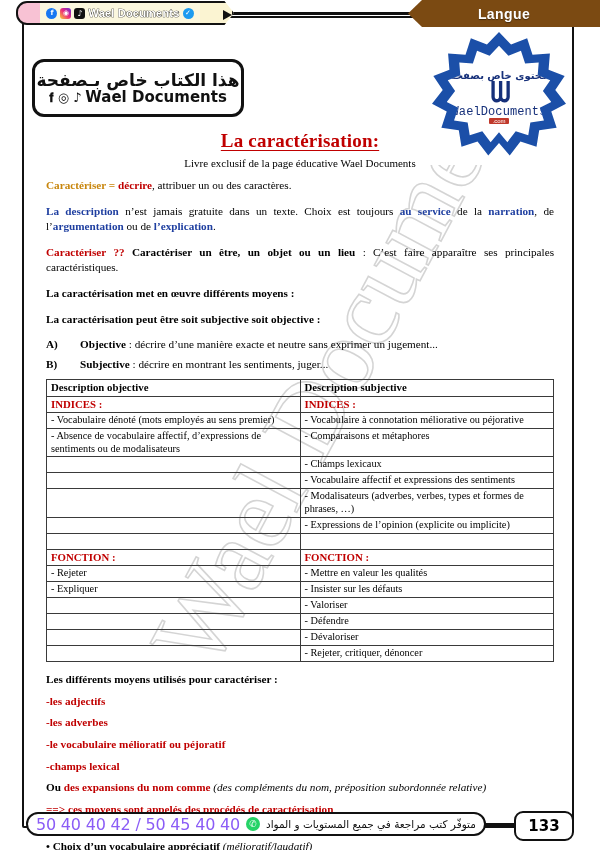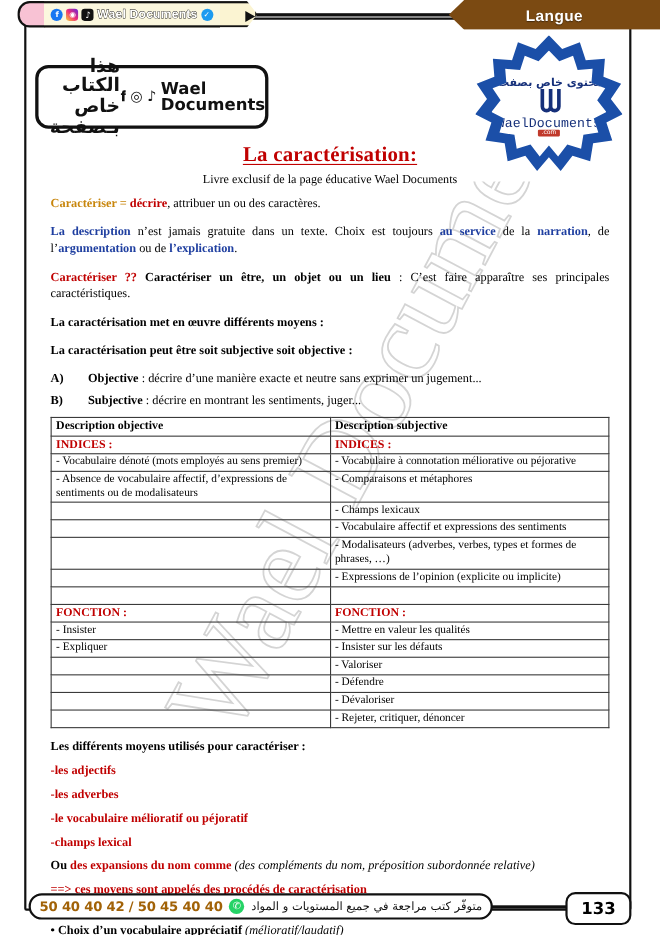--- a/index.html
+++ b/index.html
@@ -94,7 +94,7 @@
     width:212px;height:58px;
     border:3px solid #111;border-radius:12px;
     box-sizing:border-box;
-    display:flex;flex-direction:row;align-items:center;
+    display:flex;flex-direction:column;align-items:center;
     justify-content:center;gap:1px;
     background:#fff;z-index:6;
   }

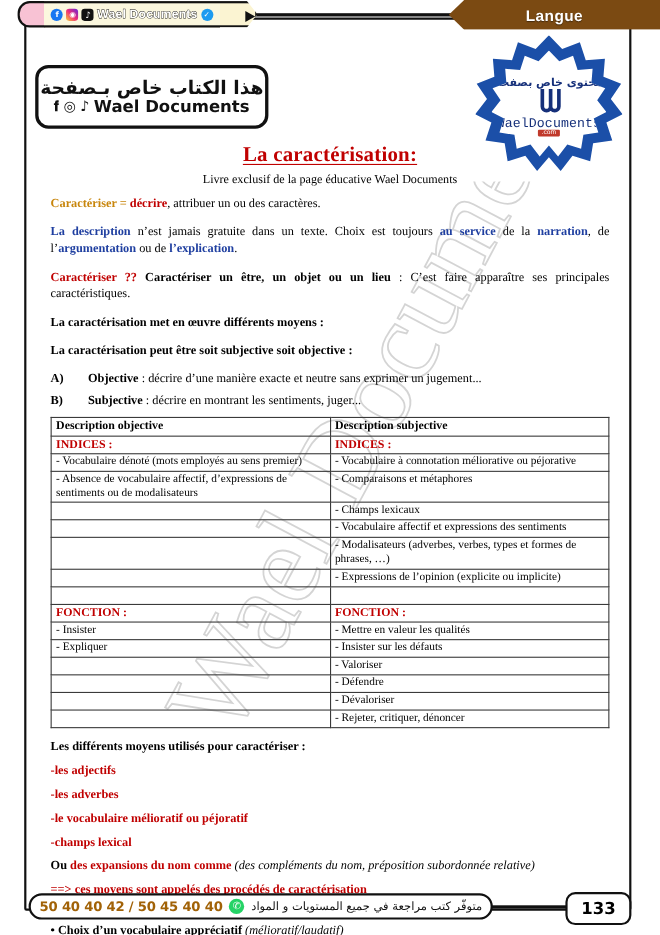--- a/index.html
+++ b/index.html
@@ -363,7 +363,7 @@
         <td class="sect">FONCTION :</td>
       </tr>
       <tr>
-        <td>- Insister</td>
+        <td>- Rejeter</td>
         <td>- Mettre en valeur les qualités</td>
       </tr>
       <tr>

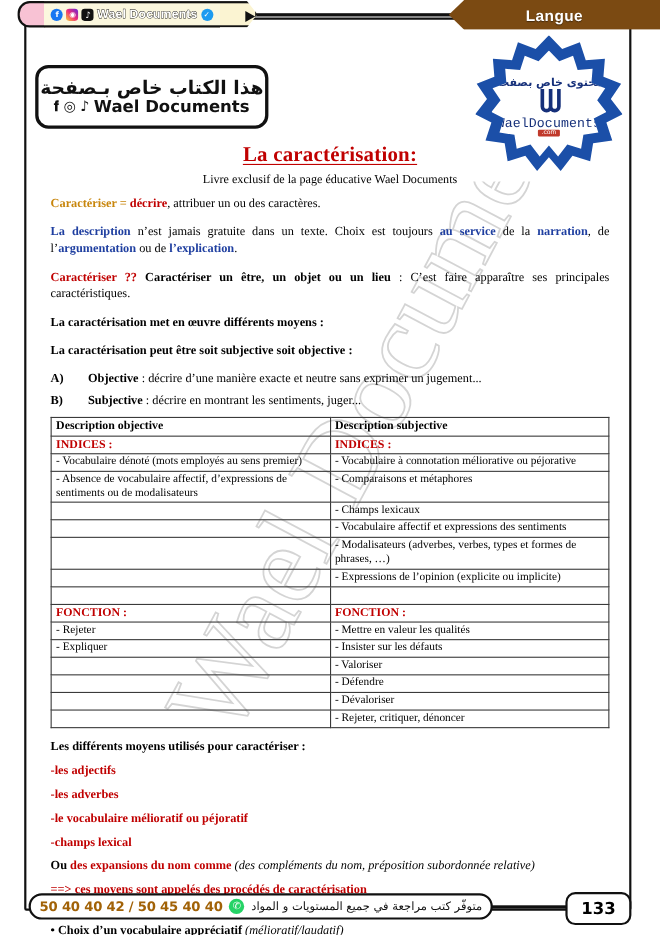--- a/index.html
+++ b/index.html
@@ -212,8 +212,8 @@
     padding:0 8px;gap:6px;box-sizing:border-box;
   }
   #footer-phone{
-    font-family:"DejaVu Sans",sans-serif;font-weight:bold;
-    font-size:12px;color:#a16207;white-space:nowrap;letter-spacing:-.2px;
+    font-family:"DejaVu Sans",sans-serif;font-weight:normal;
+    font-size:16px;color:#8b5cf6;white-space:nowrap;letter-spacing:-.2px;
   }
   .wa-ic{
     width:14px;height:14px;border-radius:50%;background:#25D366;

